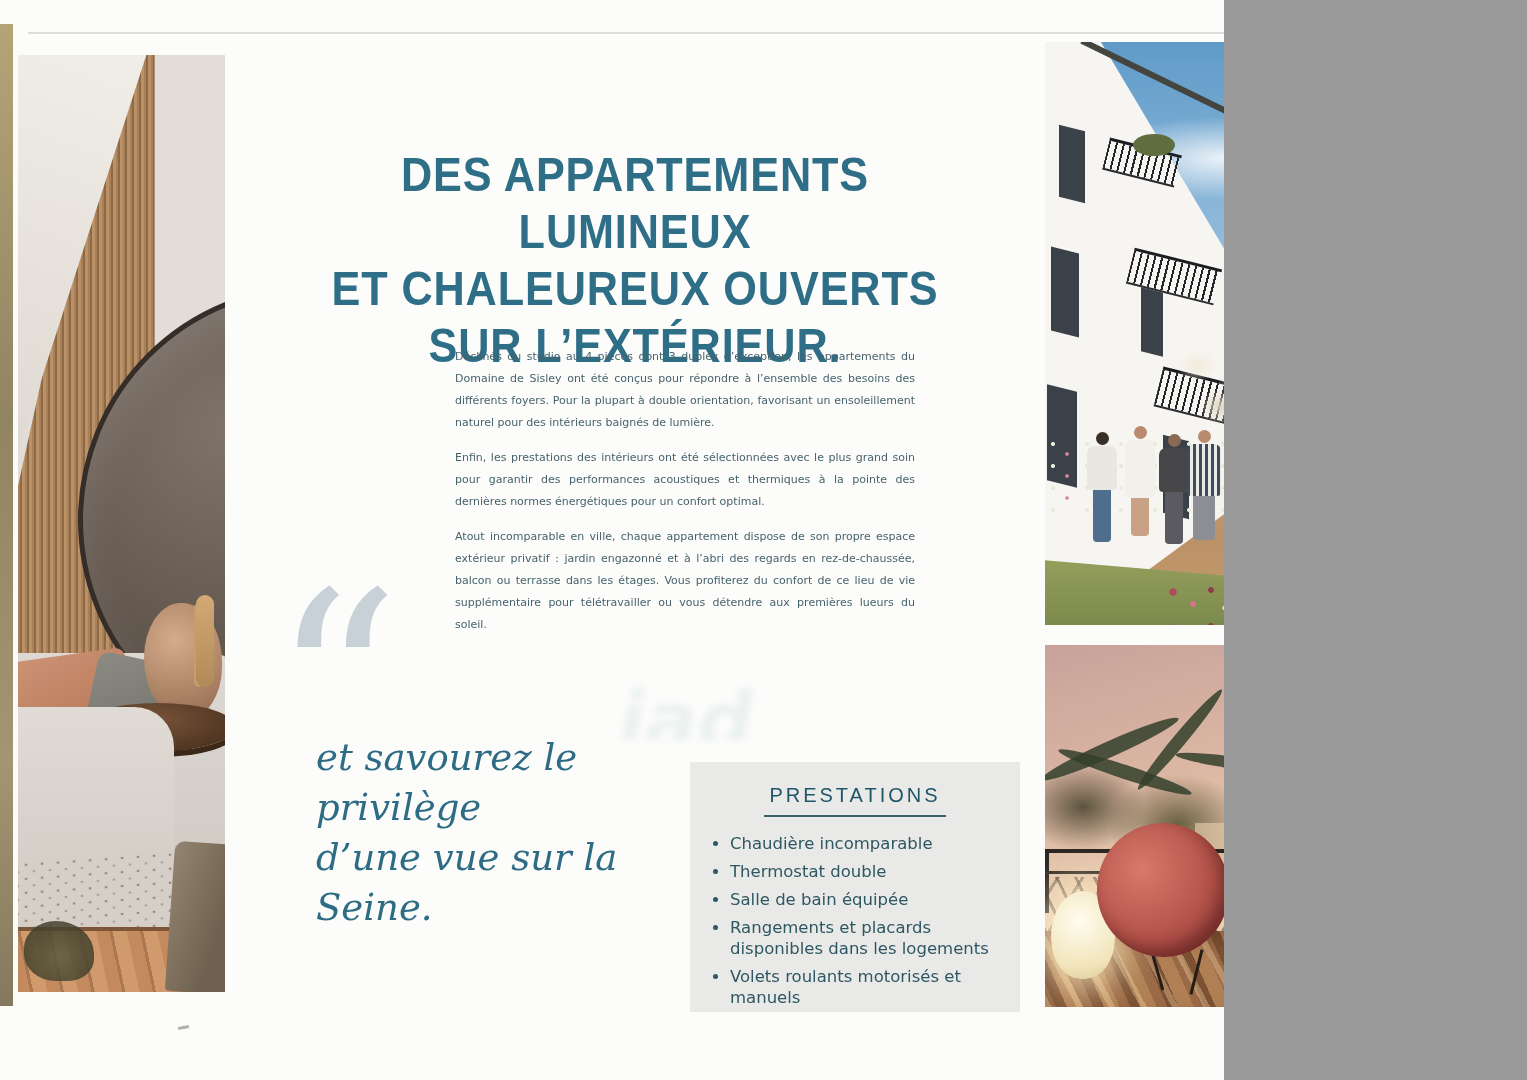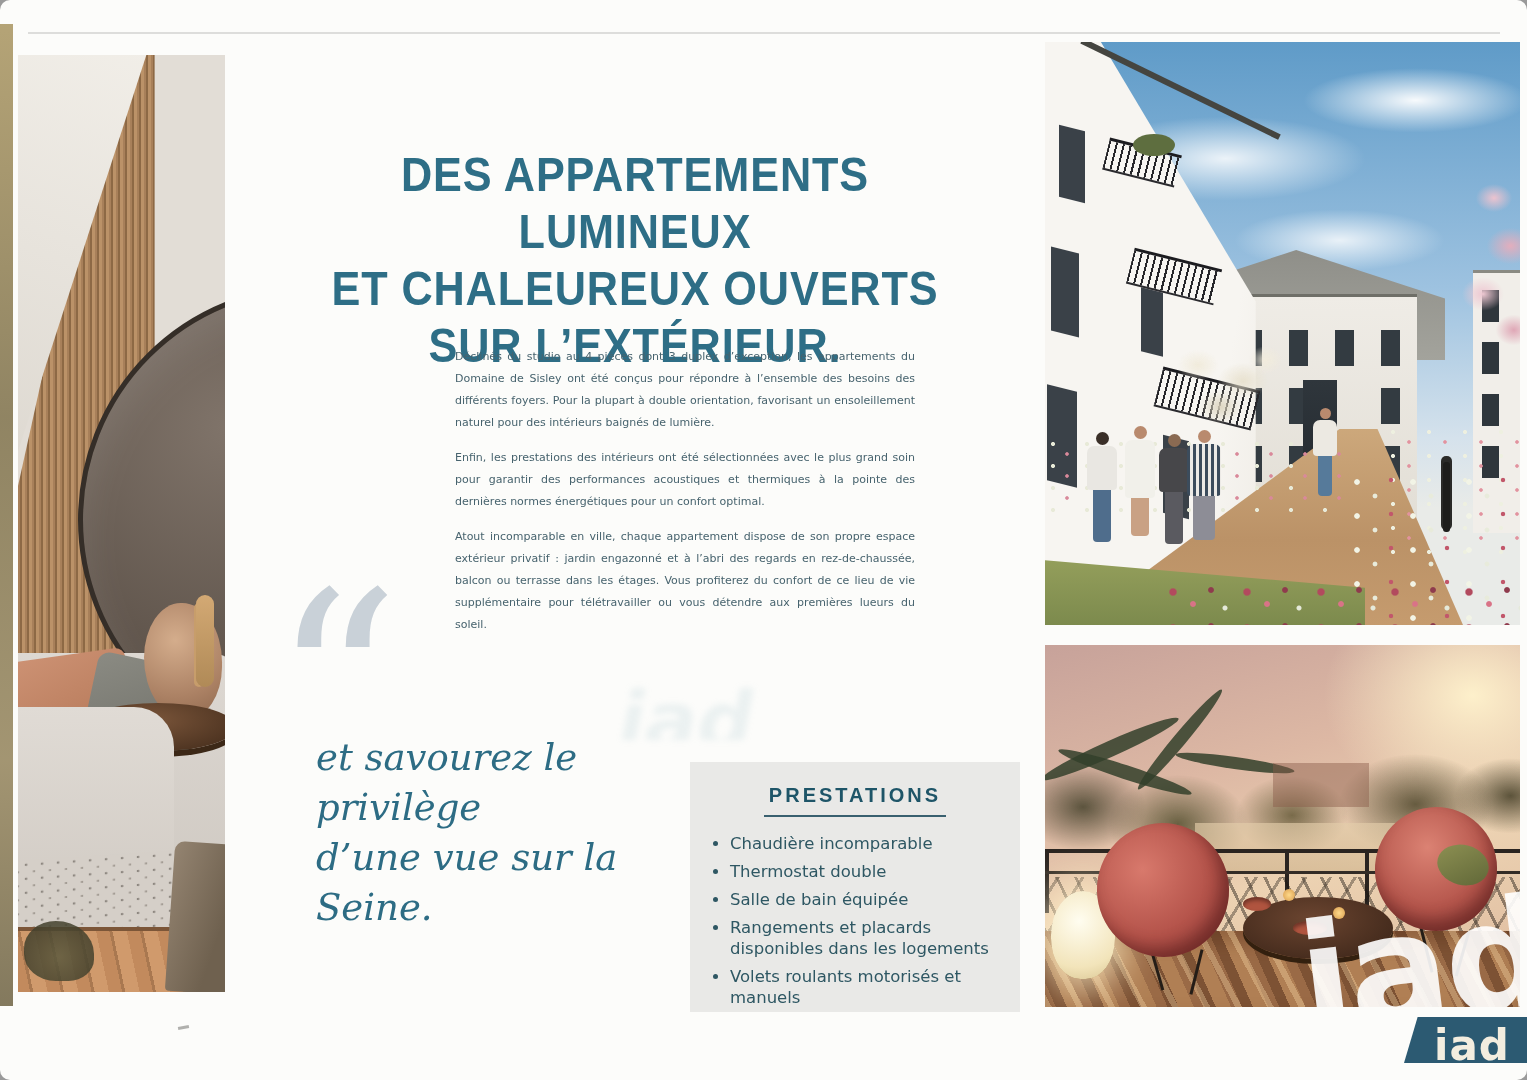--- a/index.html
+++ b/index.html
@@ -3,8 +3,8 @@
 <meta charset="utf-8">
 <style>
   html,body{margin:0;padding:0;background:#9a9a9a;}
-  .page{position:relative;width:1527px;height:1080px;background:#fcfcfa;overflow:hidden;
-        font-family:"DejaVu Sans",sans-serif;border-radius:10px;}
+  .page{position:relative;width:1224px;height:1080px;background:#fcfcfa;overflow:hidden;
+        font-family:"DejaVu Sans",sans-serif;}
   .abs{position:absolute;}
 
   

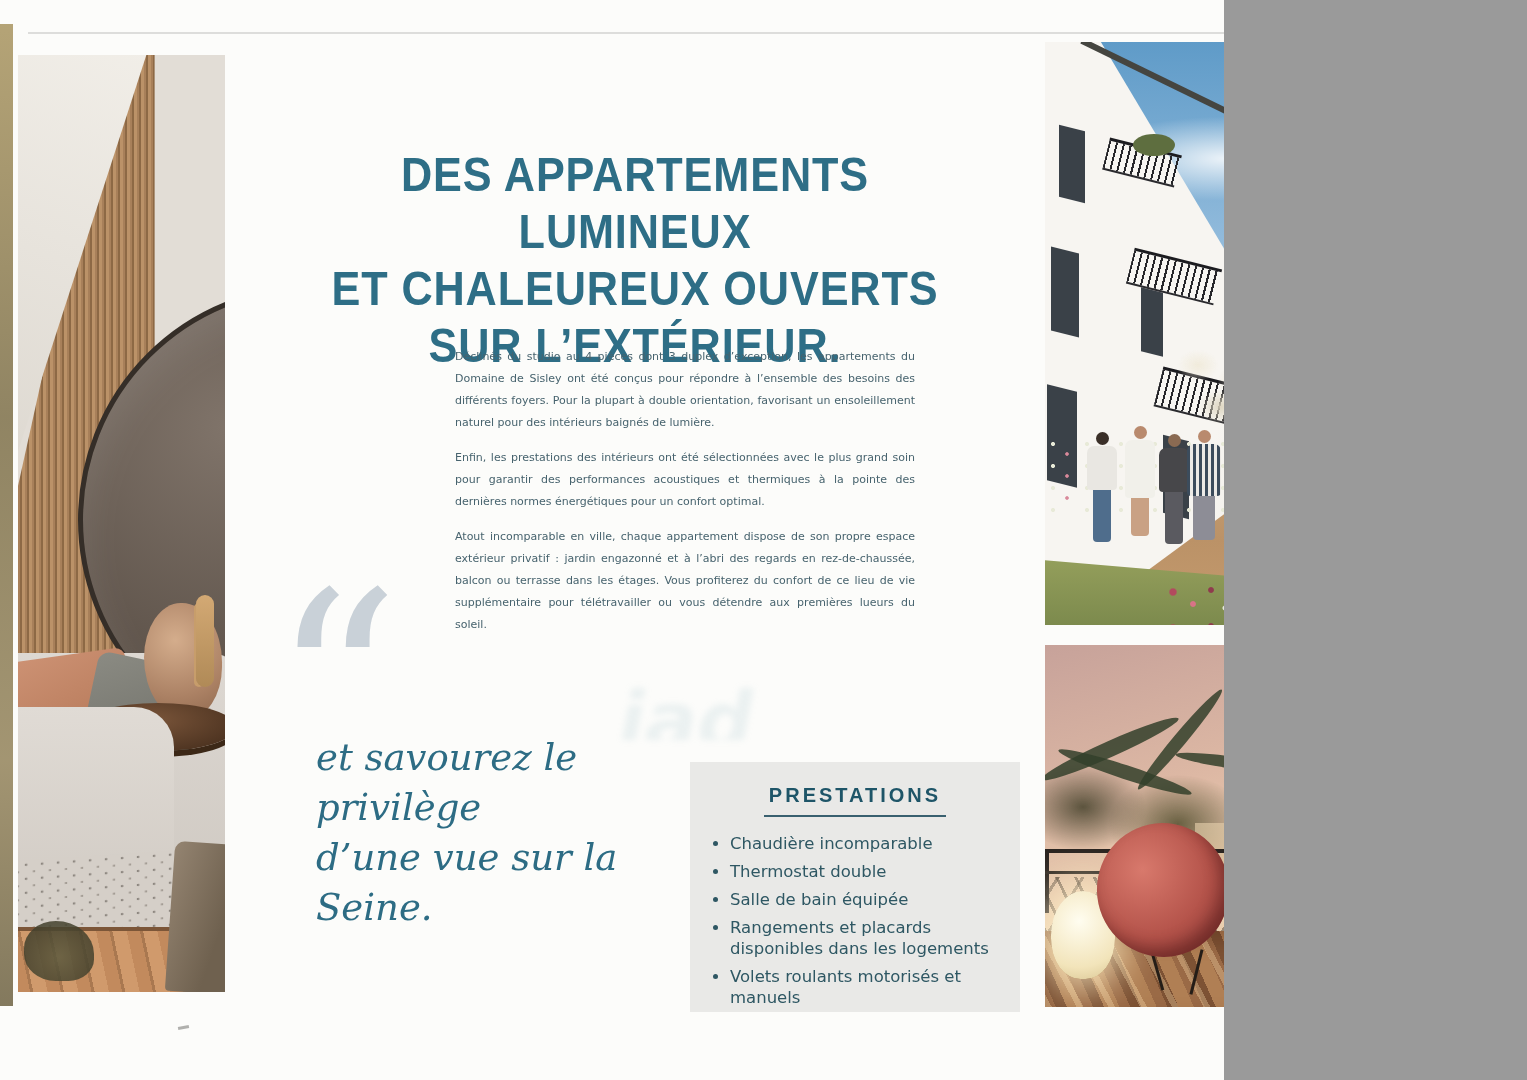--- a/index.html
+++ b/index.html
@@ -67,7 +67,7 @@
   
   .prestations{left:690px;top:762px;width:330px;height:250px;background:#e9e9e7;color:#28576a;}
   .prest-title{margin:22px 0 0 0;text-align:center;font-family:"Liberation Sans",sans-serif;
-    font-weight:bold;font-size:20px;letter-spacing:3px;color:#1e5568;}
+    font-weight:normal;font-size:20px;letter-spacing:3px;color:#1e5568;}
   .prest-rule{width:182px;height:2px;background:#39606f;margin:8px auto 0 auto;}
   .prestations ul{margin:16px 0 0 0;padding:0 14px 0 40px;list-style:disc;}
   .prestations li{font-size:16.5px;line-height:21px;margin-bottom:7px;color:#2e5763;}

